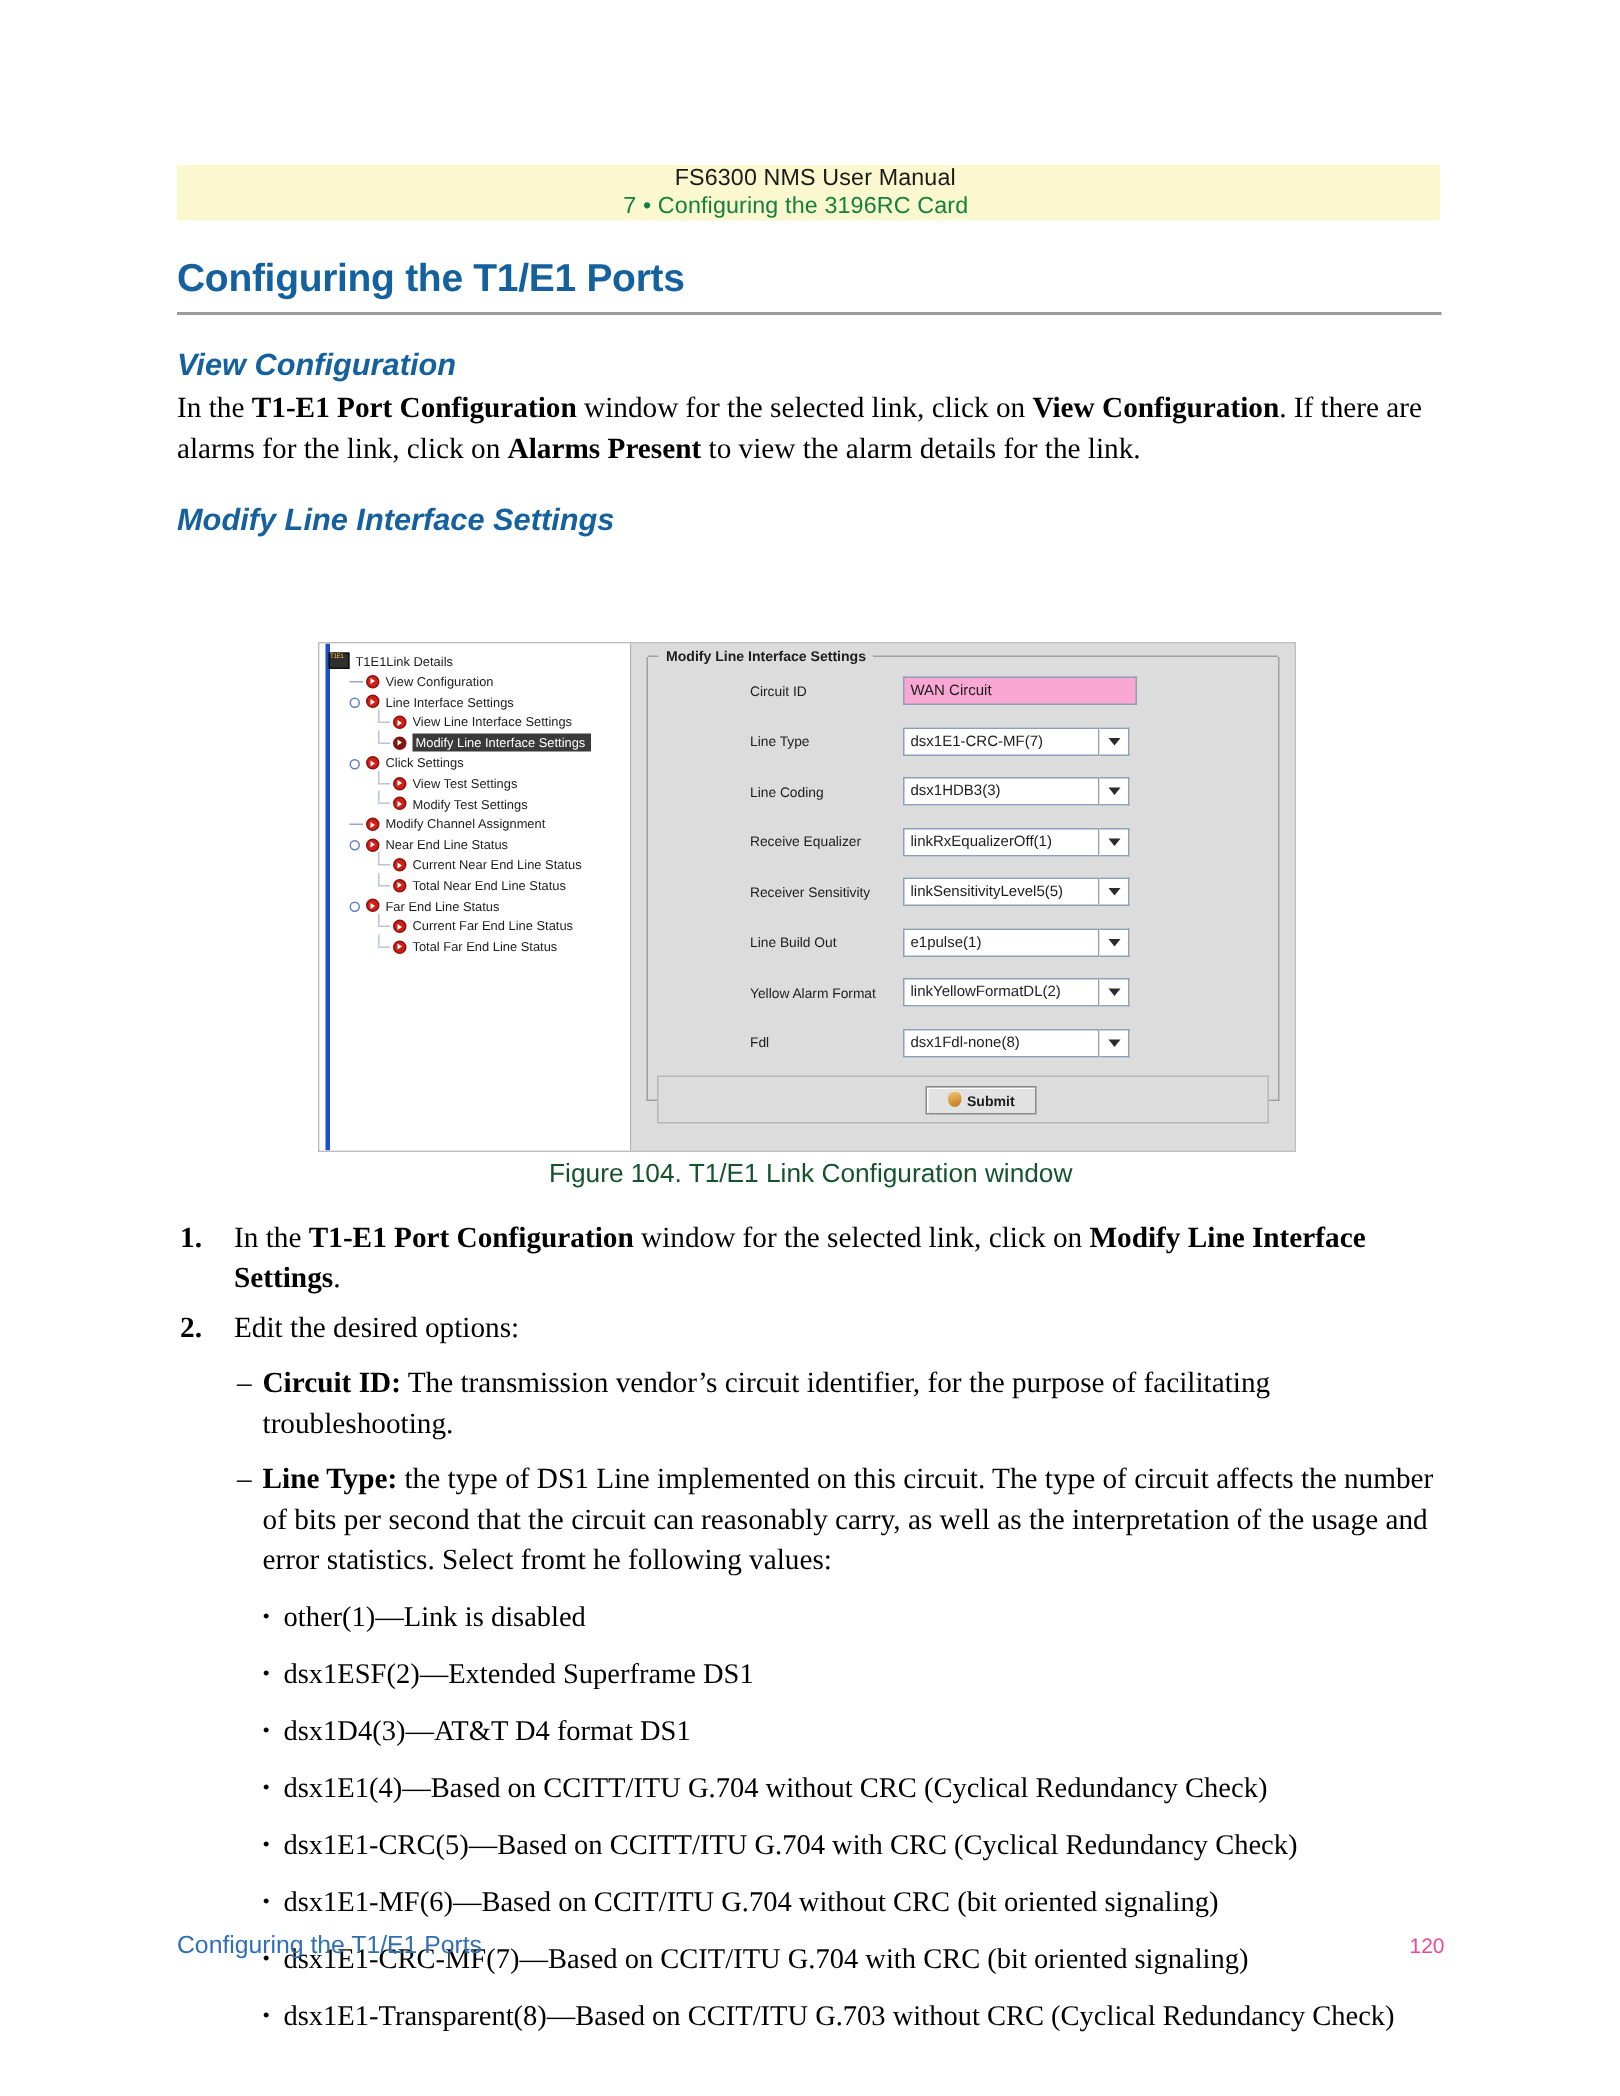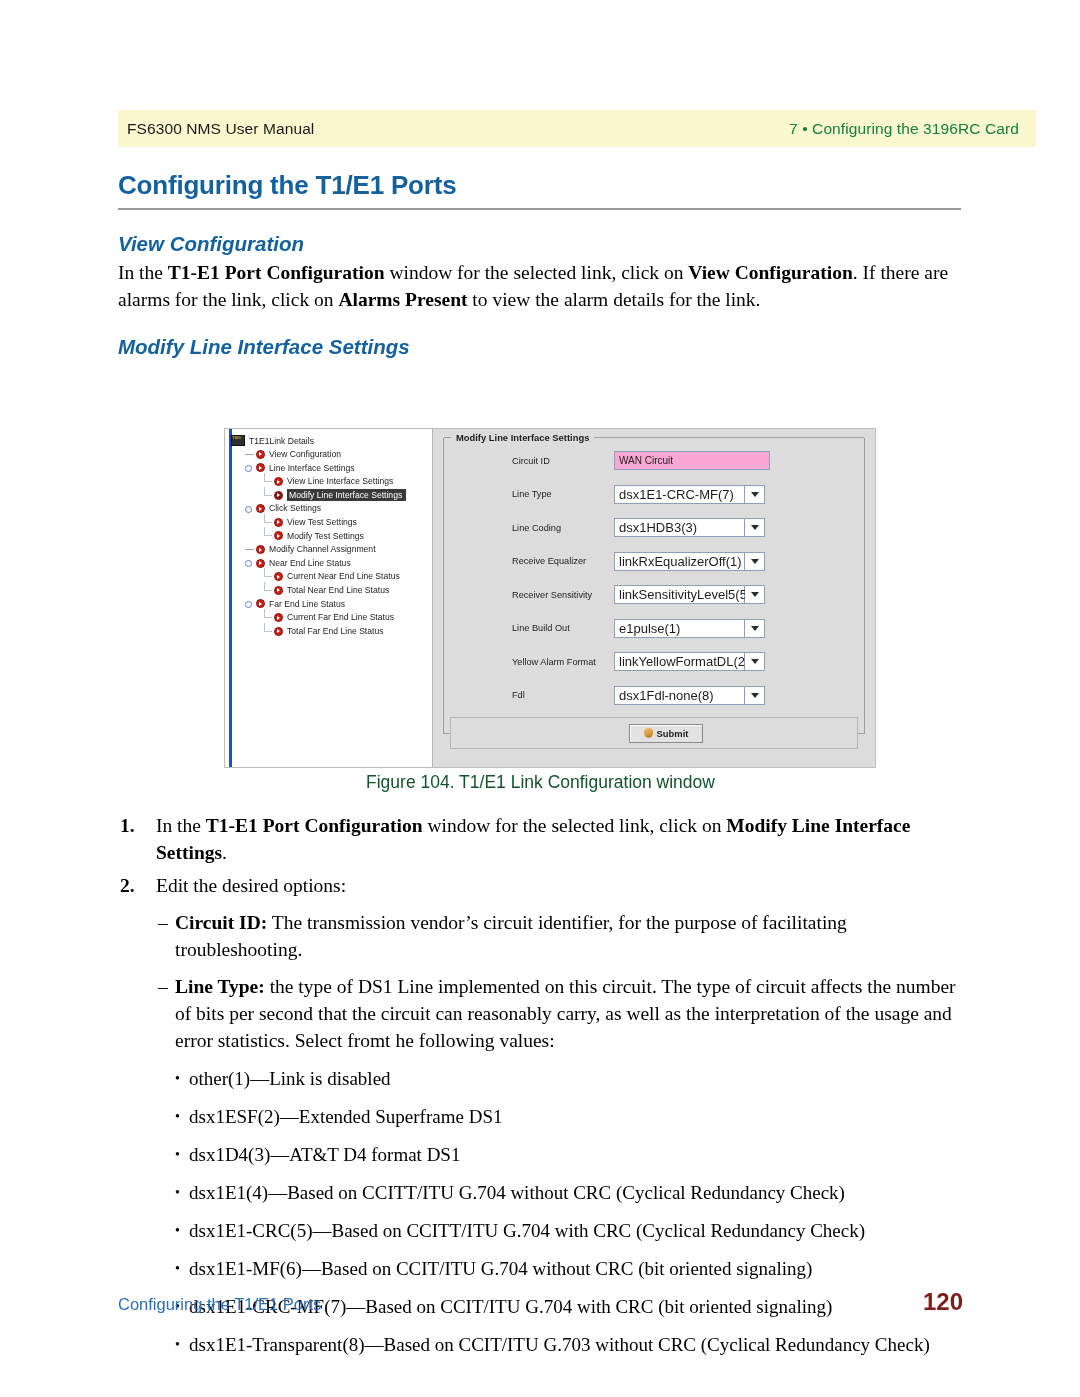--- a/index.html
+++ b/index.html
@@ -21,12 +21,13 @@
     position: absolute;
     left: 118px;
     top: 110px;
-    width: 918px;
+    width: 842px;
     height: 37px;
     background: #fbf8cf;
     display: flex;
     align-items: center;
     justify-content: space-between;
+    flex-direction: column;
   }
   .header-left {
     font-family: "Liberation Sans", sans-serif;

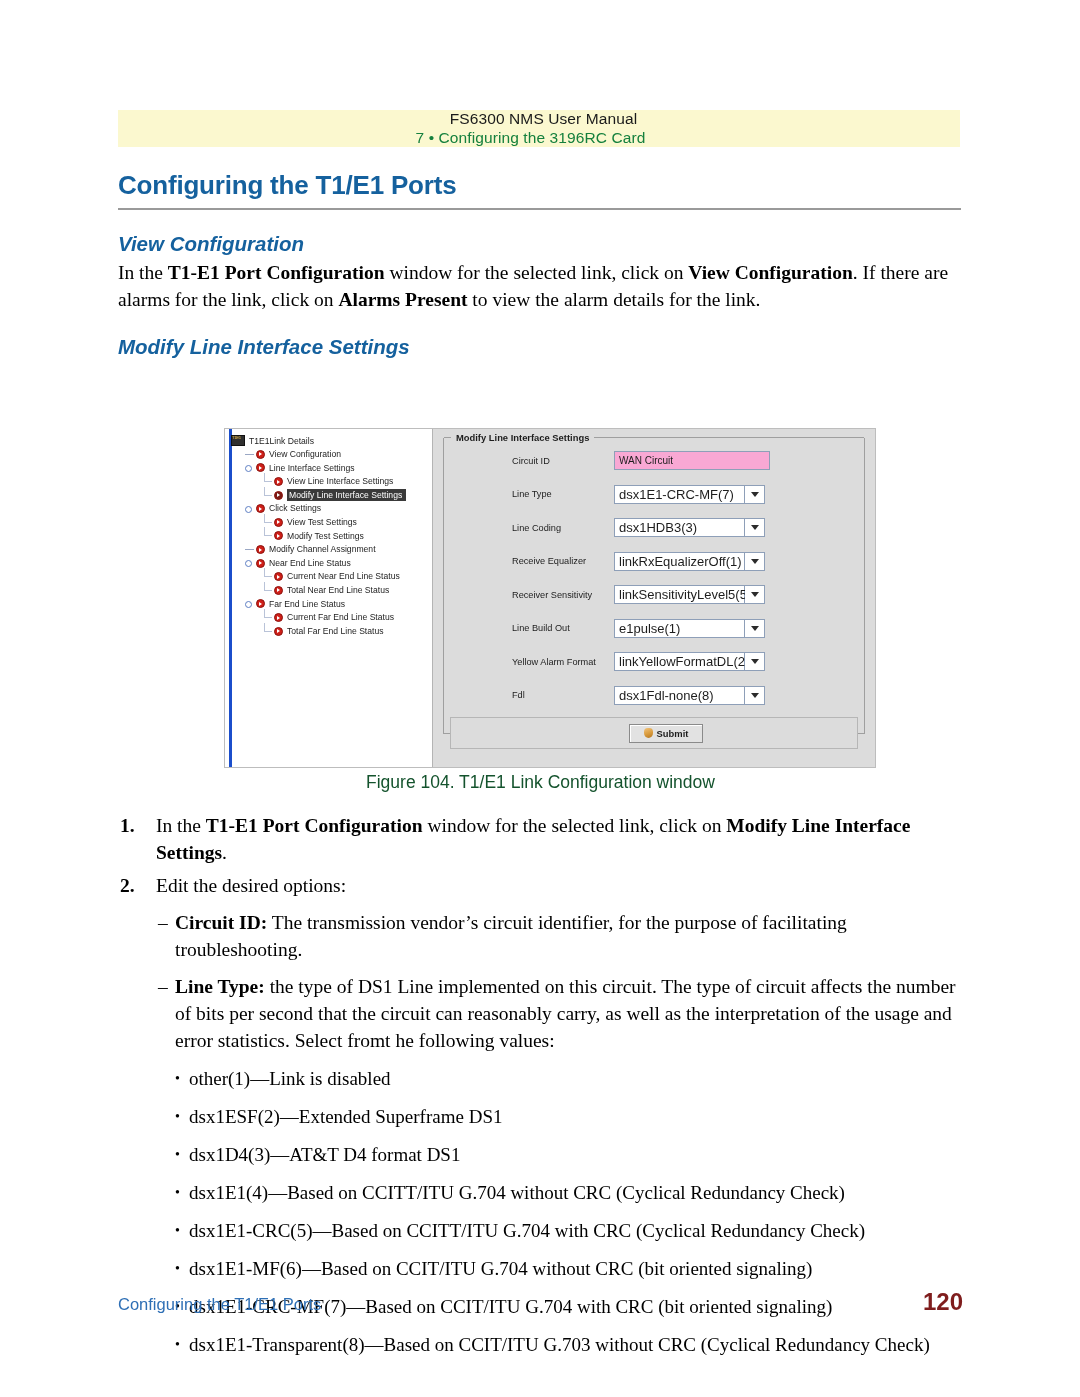--- a/index.html
+++ b/index.html
@@ -92,7 +92,6 @@
     top: 428px;
     width: 652px;
     height: 340px;
-    margin-left: 12px;
   }
   .app-window {
     position: absolute;

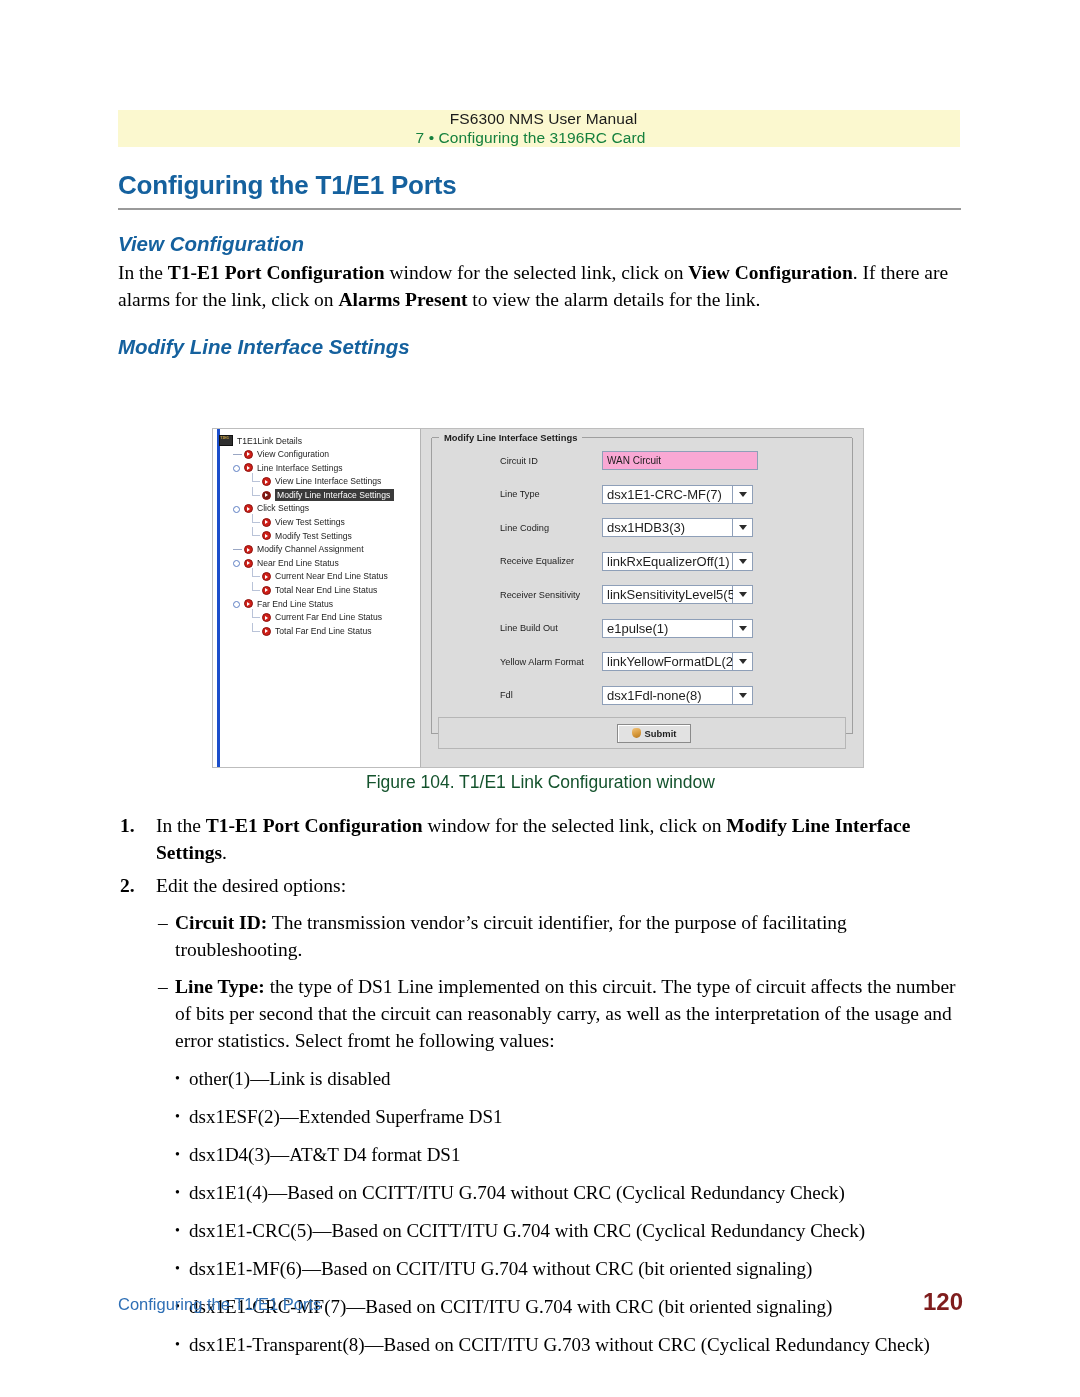--- a/index.html
+++ b/index.html
@@ -280,7 +280,7 @@
     height: 19px;
     background: #ffffff;
     border: 1px solid #8e9fb8;
-    font-size: 13px;
+    font-size: 10px;
     color: #1d1d1d;
     display: flex;
     align-items: center;

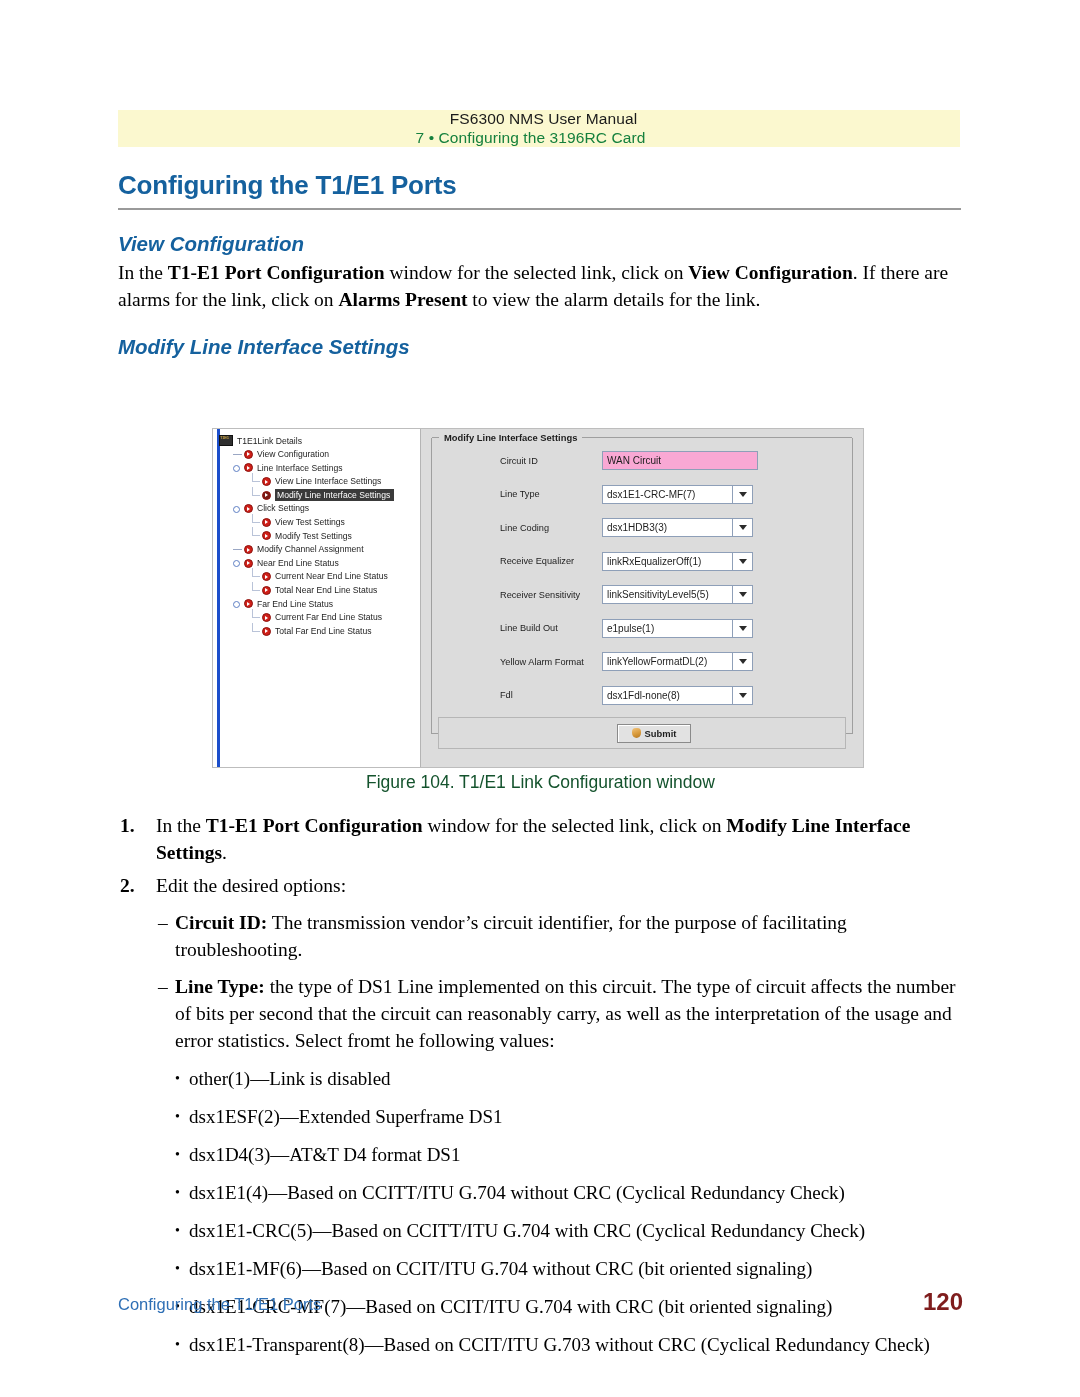--- a/index.html
+++ b/index.html
@@ -402,7 +402,7 @@
     font-family: "Liberation Sans", sans-serif;
   }
   .footer-left { font-size: 16.5px; color: #2e6fb5; }
-  .footer-right { font-size: 24px; font-weight: bold; color: #7f1d1d; }
+  .footer-right { font-size: 14px; font-weight: normal; color: #ec4899; }
 </style>
 </head>
 <body>

